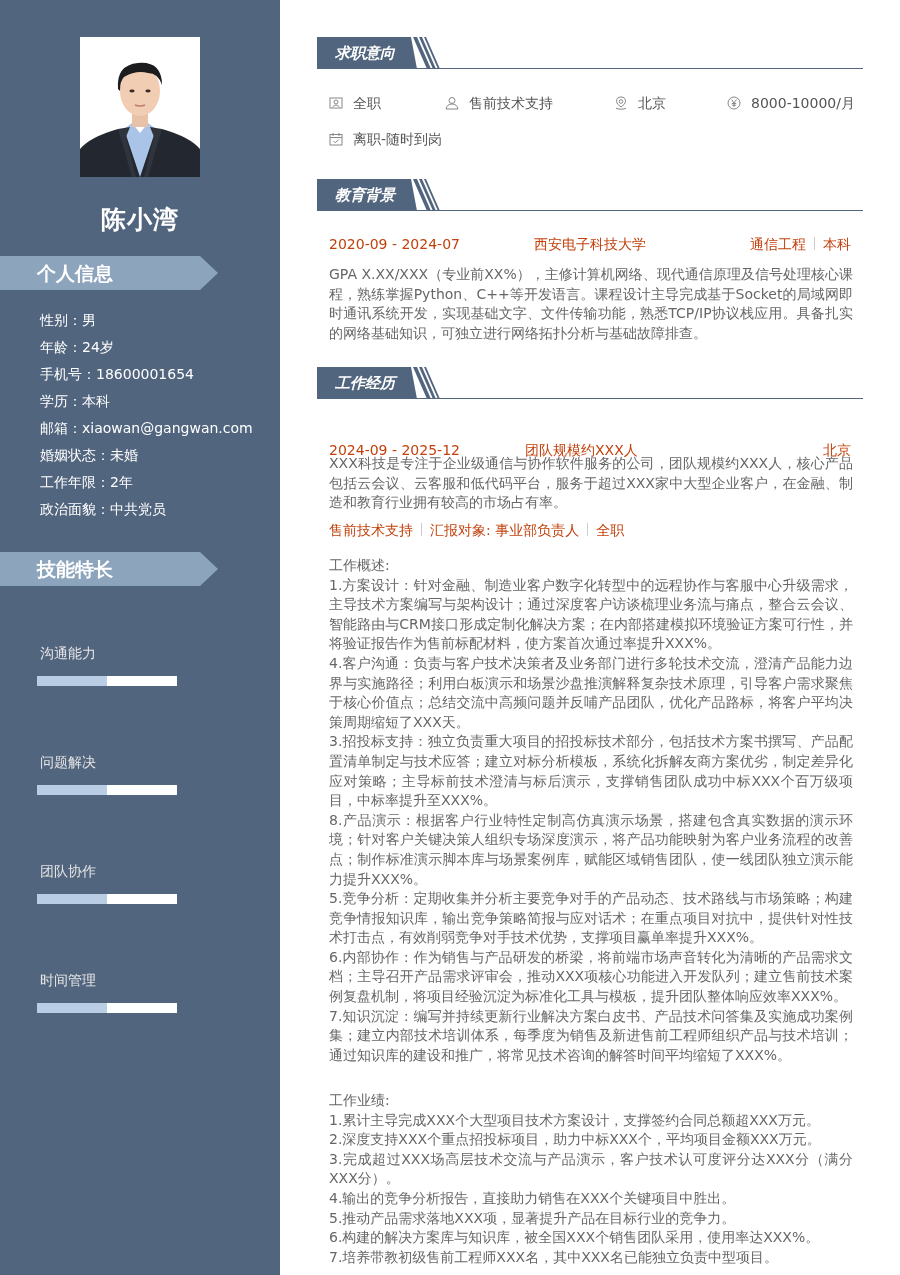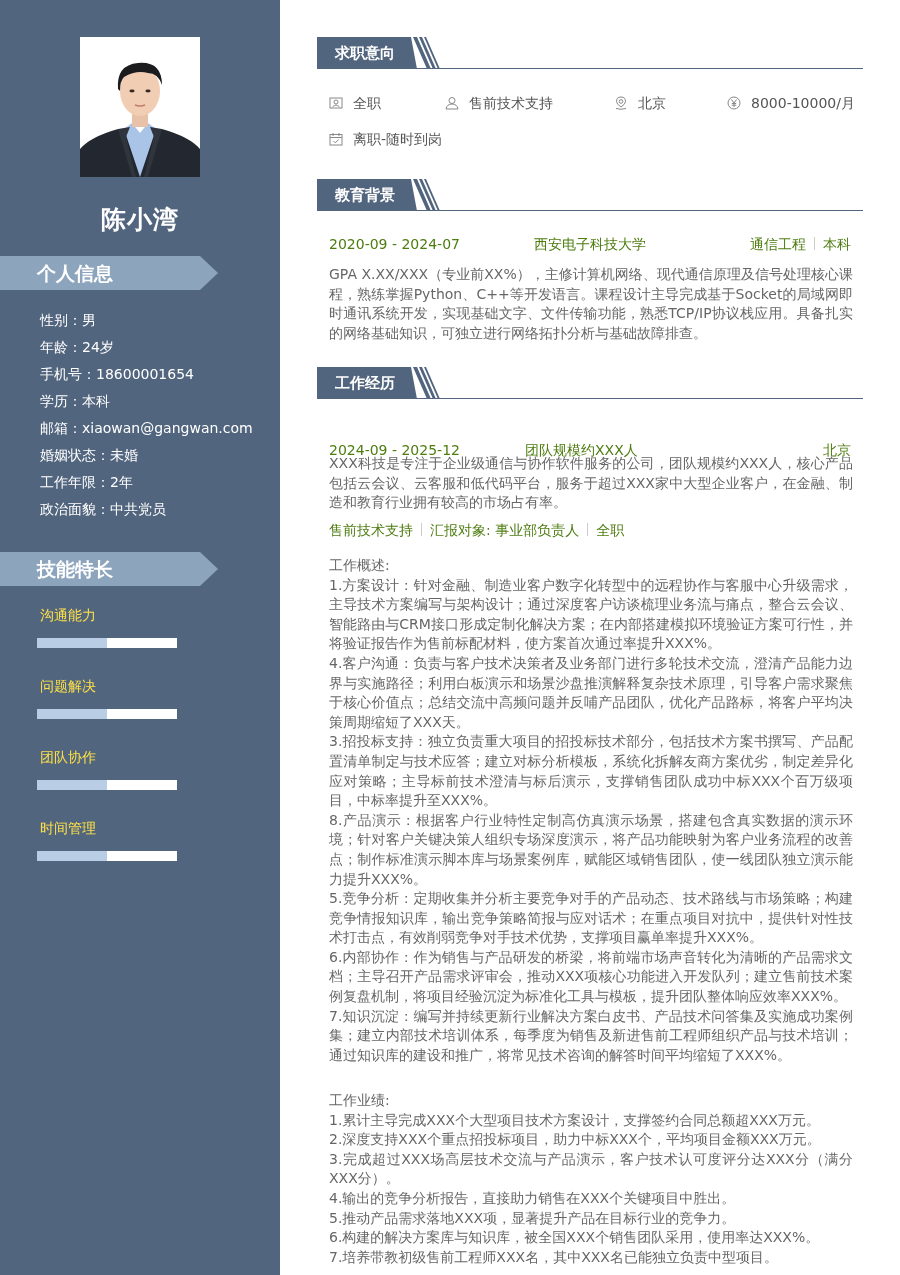--- a/index.html
+++ b/index.html
@@ -22,7 +22,7 @@
 
   
   .main { position: absolute; left: 317px; top: 0; width: 546px; }
-  .sec-head { position: absolute; left: 0; width: 546px; height: 32px; }
+  .sec-head { position: absolute; left: 0; width: 546px; height: 32px; font-style: italic; }
   .sec-head .line { position: absolute; left: 0; bottom: 0; width: 546px; height: 1px; background: #52657e; }
   .sec-head .tab { position: absolute; left: 0; top: 0; height: 32px; width: 100px; background: #52657e; clip-path: polygon(0 0, 94px 0, 100px 100%, 0 100%); color: #ffffff; font-size: 15px; font-weight: bold; line-height: 32px; padding-left: 18px; }
   .sec-head .stripes { position: absolute; left: 96px; top: 0; width: 28px; height: 32px; }

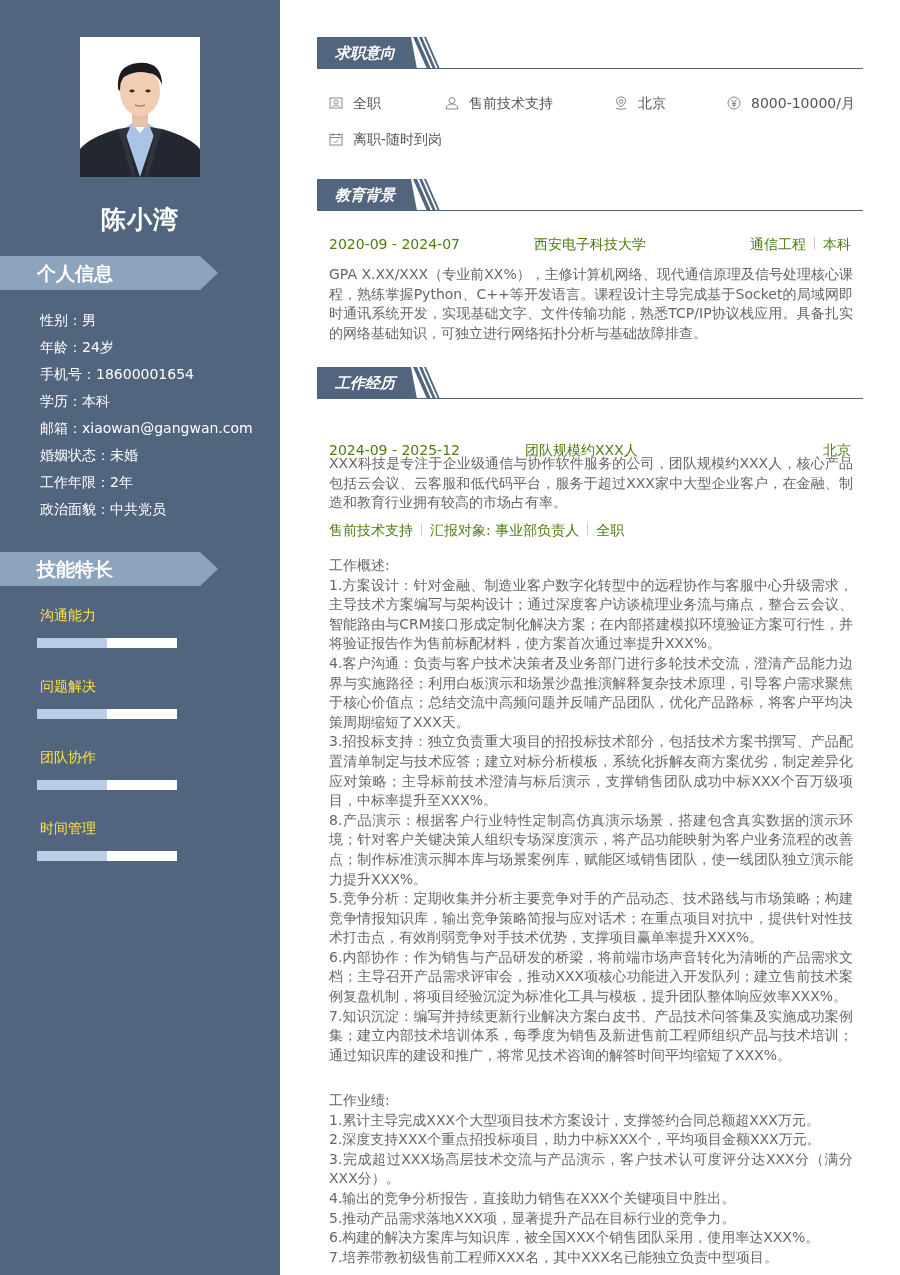--- a/index.html
+++ b/index.html
@@ -29,7 +29,7 @@
   .intent-row { position: absolute; left: 12px; font-size: 14px; color: #555; height: 20px; line-height: 20px; white-space: nowrap; }
   .intent-item { position: absolute; top: 0; display: flex; align-items: center; white-space: nowrap; }
   .intent-item .ico { width: 14px; height: 14px; margin-right: 10px; display: inline-block; }
-  .meta-row { position: absolute; left: 12px; width: 522px; height: 20px; font-size: 14px; color: #4d7c0f; line-height: 20px; }
+  .meta-row { position: absolute; left: 12px; width: 522px; height: 20px; font-size: 14px; color: #c2410c; line-height: 20px; }
   .meta-row .c1 { position: absolute; left: 0; top: 0; }
   .meta-row .c2 { position: absolute; top: 0; }
   .meta-row .c3 { position: absolute; right: 0; top: 0; }

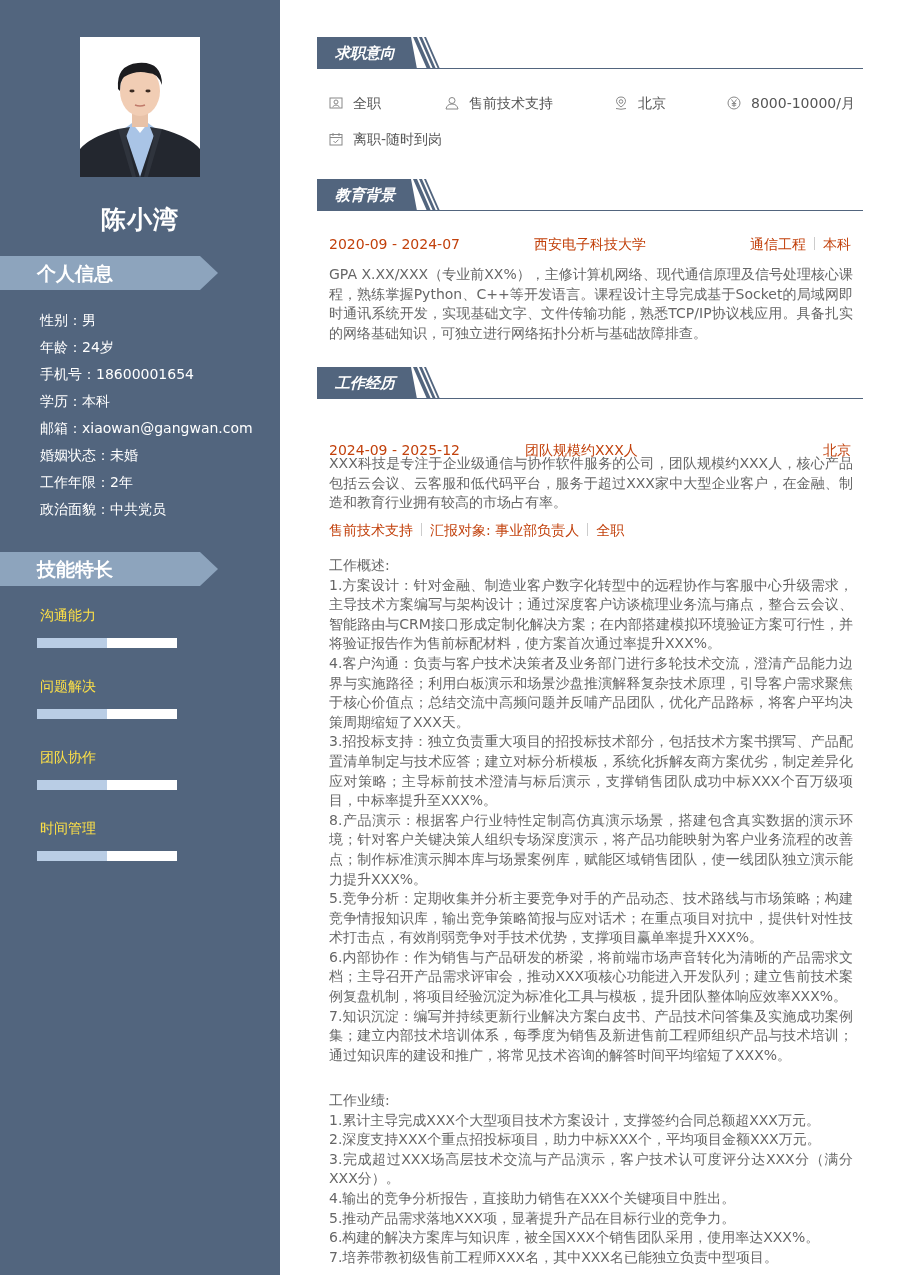--- a/index.html
+++ b/index.html
@@ -16,7 +16,7 @@
   .info-list li { color: #ffffff; font-size: 14px; height: 27px; line-height: 20px; white-space: nowrap; }
   .skills { position: absolute; left: 37px; top: 605px; }
   .skill { height: 71px; }
-  .skill-label { color: #fde047; font-size: 14px; height: 20px; line-height: 20px; padding-left: 3px; }
+  .skill-label { color: #e5e5e5; font-size: 14px; height: 20px; line-height: 20px; padding-left: 3px; margin-top: 38px; }
   .skill-bar { margin-top: 13px; width: 140px; height: 10px; background: #ffffff; position: relative; }
   .skill-fill { position: absolute; left: 0; top: 0; height: 10px; background: #b9cde5; }
 

